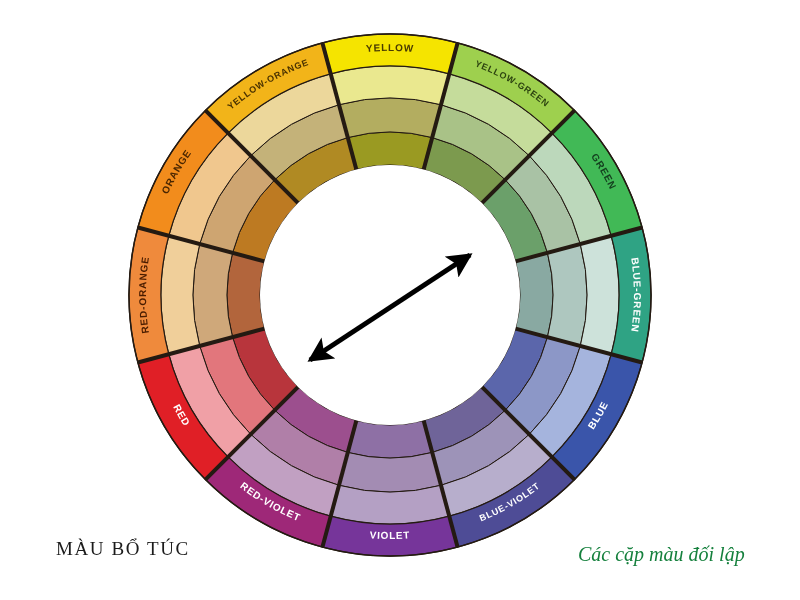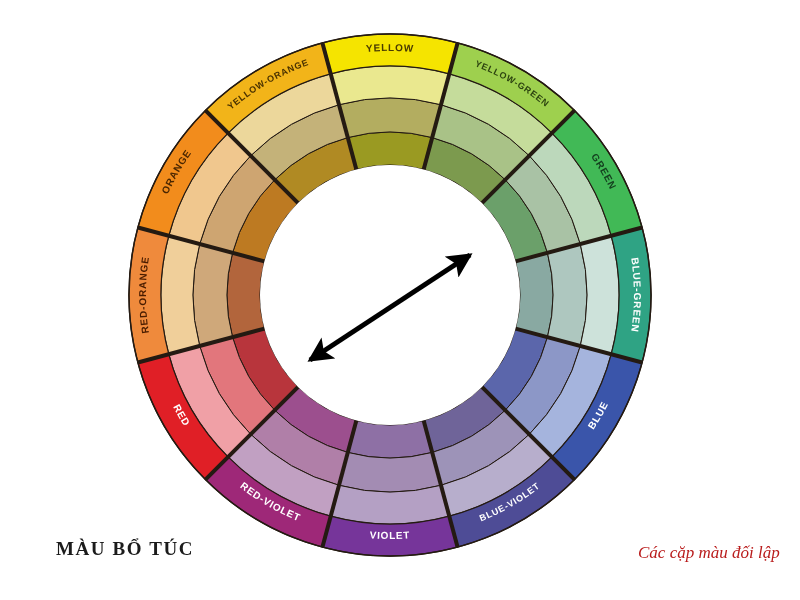--- a/index.html
+++ b/index.html
@@ -26,7 +26,7 @@
     left: 56px;
     top: 538px;
     font-family: "Liberation Serif", serif;
-    font-weight: bold;
+    font-weight: normal;
     font-size: 19px;
     letter-spacing: 1.6px;
     color: #1b1b1b;

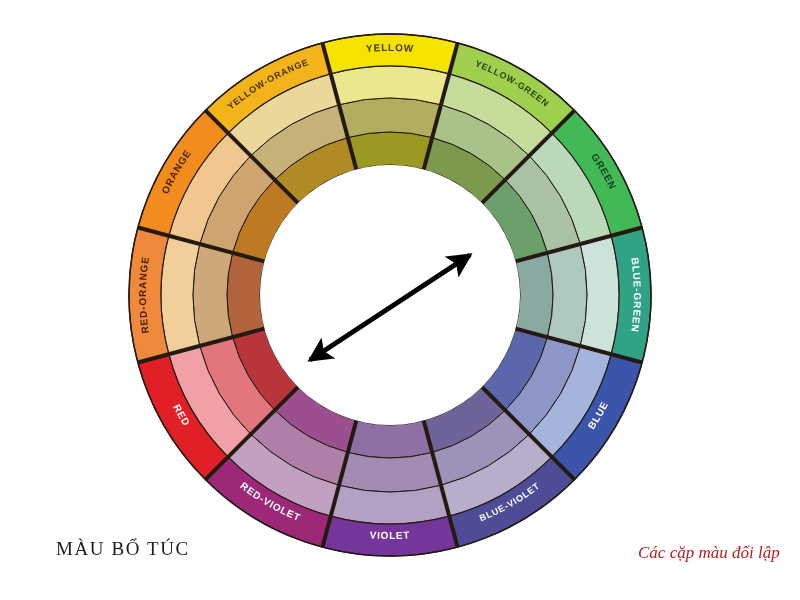--- a/index.html
+++ b/index.html
@@ -34,12 +34,12 @@
   }
   .caption-right {
     position: absolute;
-    left: 638px;
+    left: 578px;
     top: 543px;
     font-family: "Liberation Serif", serif;
     font-style: italic;
-    font-size: 17px;
-    color: #b91c1c;
+    font-size: 20px;
+    color: #15803d;
     white-space: nowrap;
   }
   svg { display: block; }

